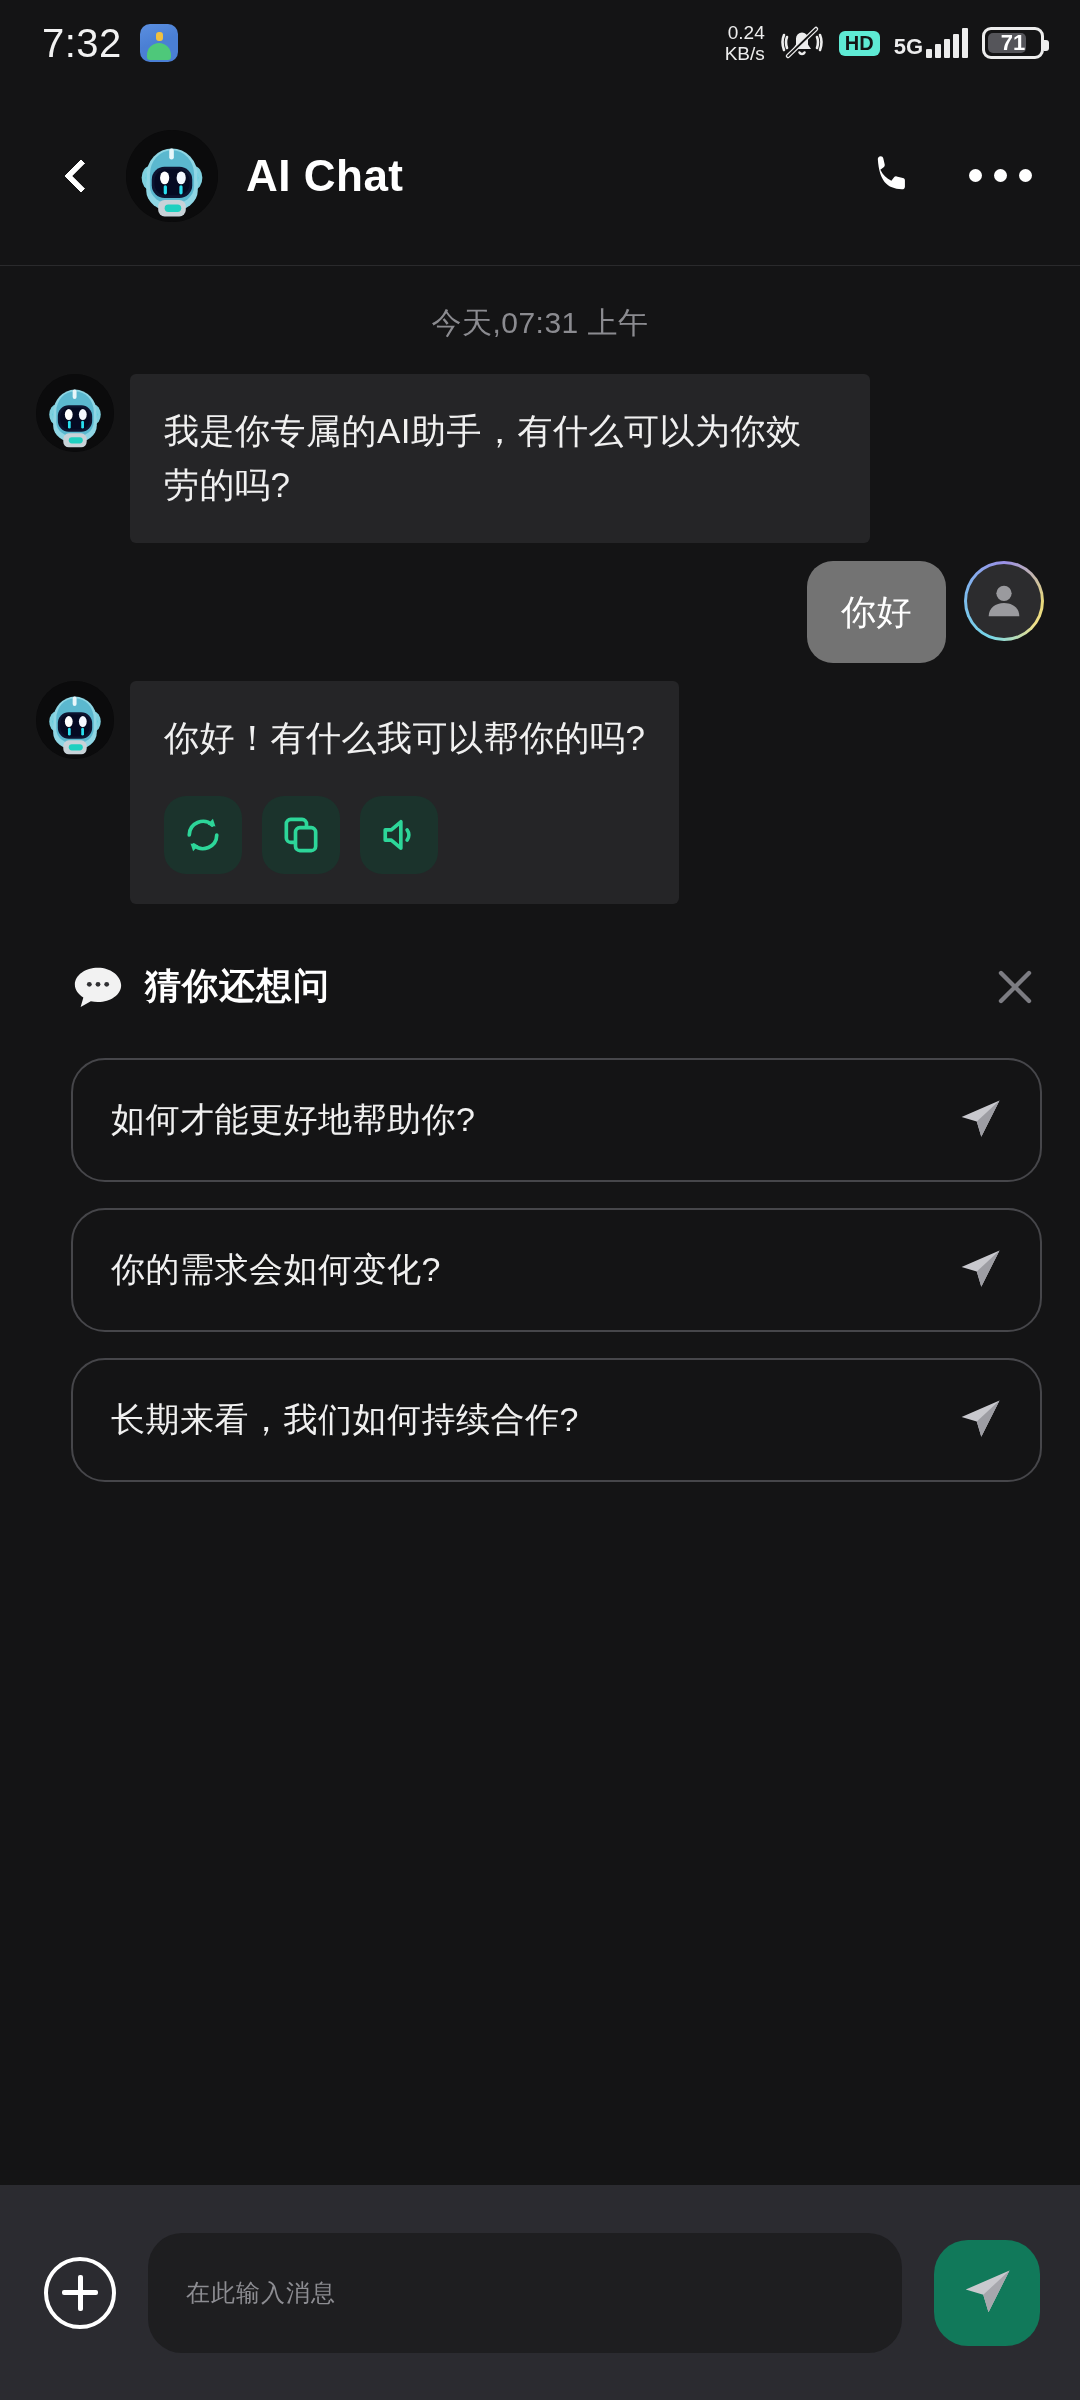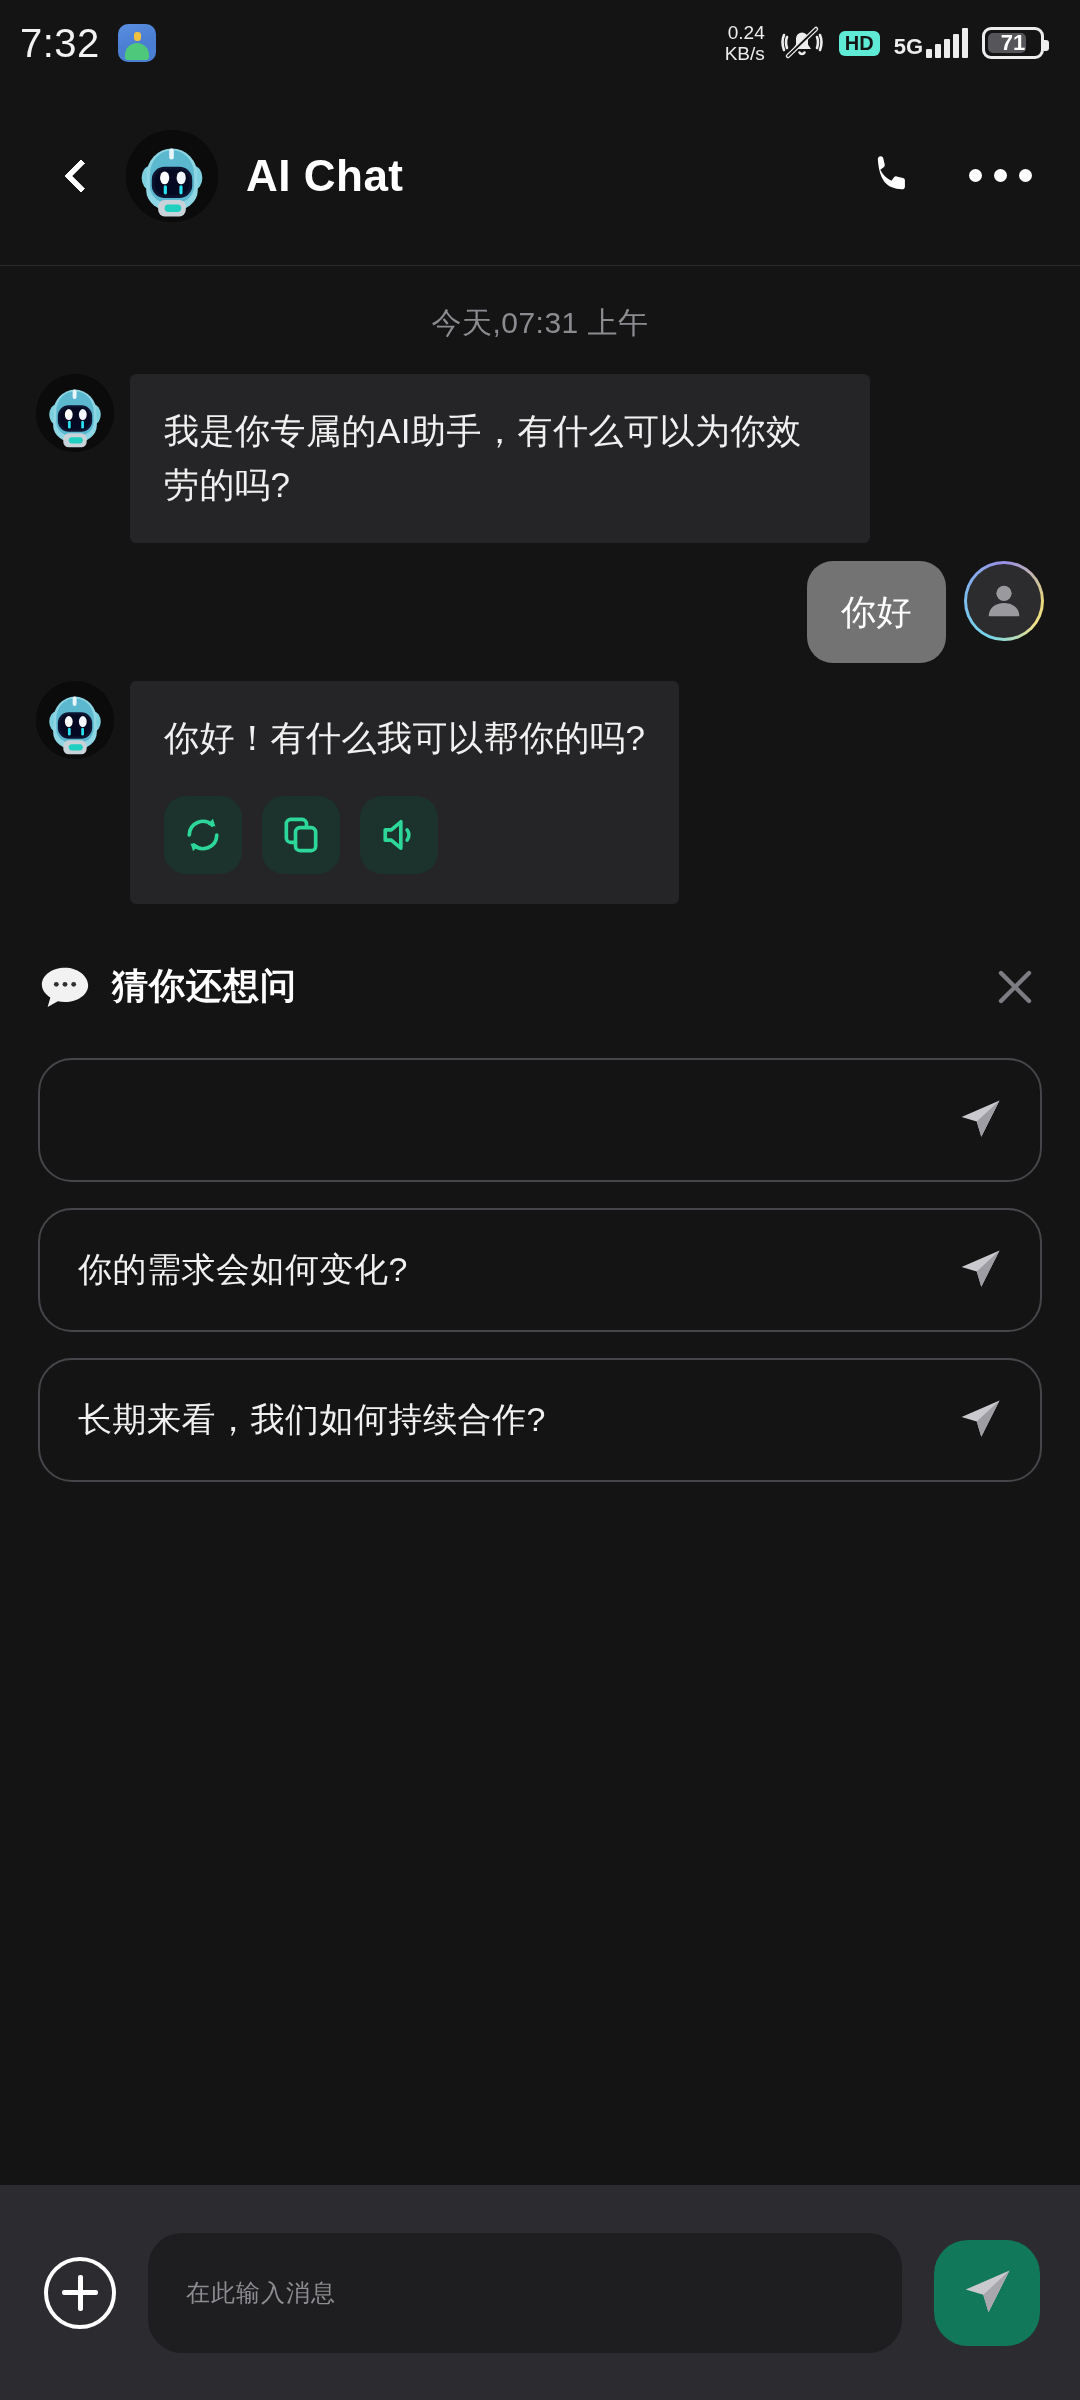--- a/index.html
+++ b/index.html
@@ -15,7 +15,7 @@
   .statusbar {
     position: absolute; top: 0; left: 0; width: 1080px; height: 86px;
     background: #141415; display: flex; align-items: center;
-    padding: 0 36px 0 20px;
+    padding: 0 36px 0 42px;
   }
   .sb-left { display: flex; align-items: center; gap: 18px; }
   .sb-clock { color: #f2f2f2; font-size: 40px; font-weight: 500; letter-spacing: .5px; }

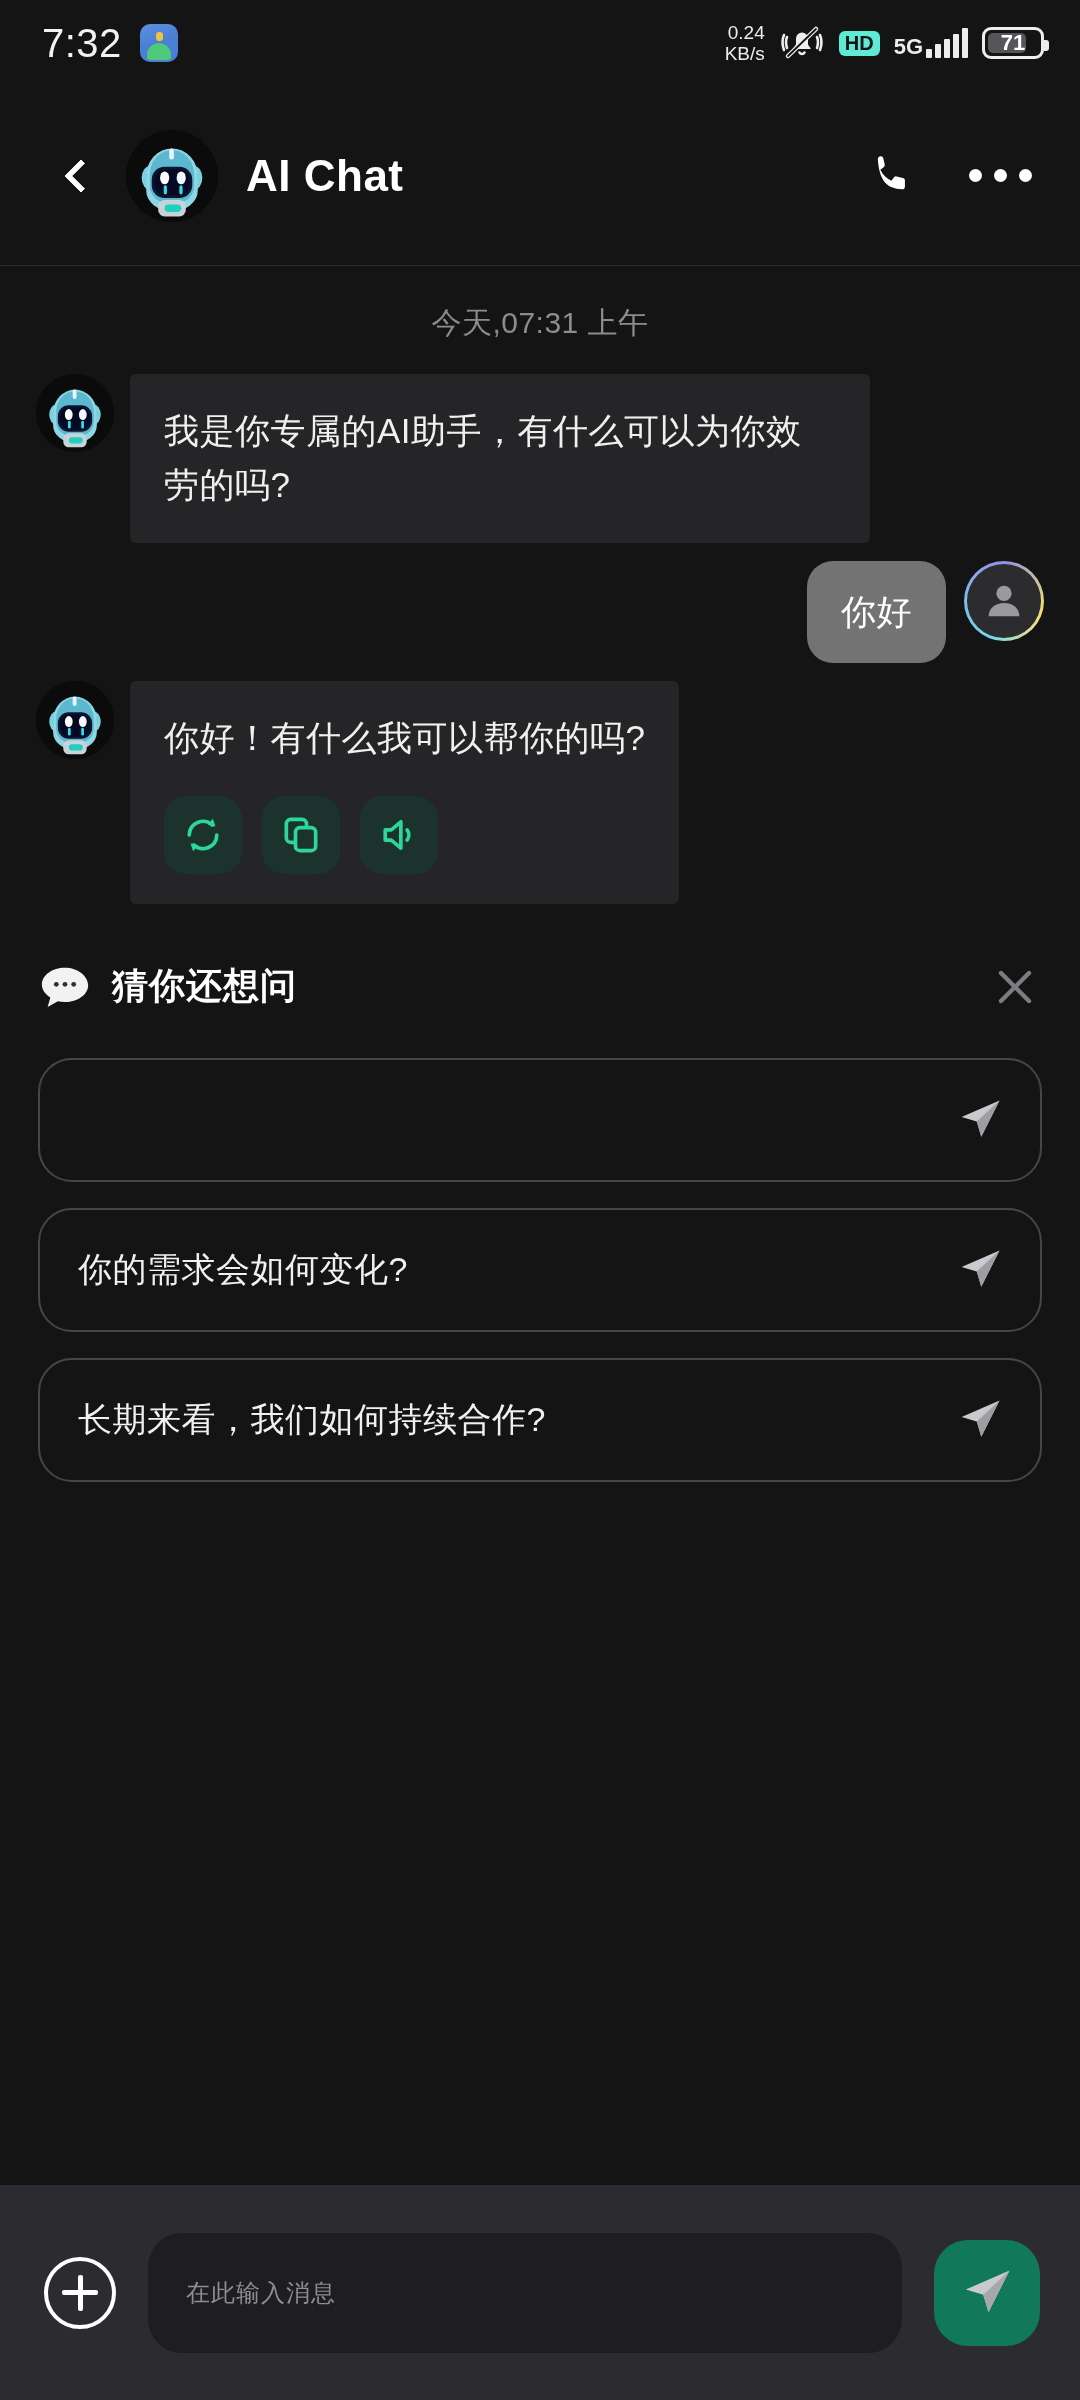--- a/index.html
+++ b/index.html
@@ -118,7 +118,7 @@
   }
 
   
-  .sugg { padding: 24px 38px 0; }
+  .sugg { padding: 24px 38px 0; margin-left: 33px; }
   .sugg-head { display: flex; align-items: center; padding: 14px 0 18px; }
   .sugg-title { color: #ffffff; font-size: 36px; font-weight: 700; margin-left: 20px; letter-spacing: 1px; }
   .sugg-close { margin-left: auto; width: 54px; height: 54px; display: flex; align-items: center; justify-content: center; }

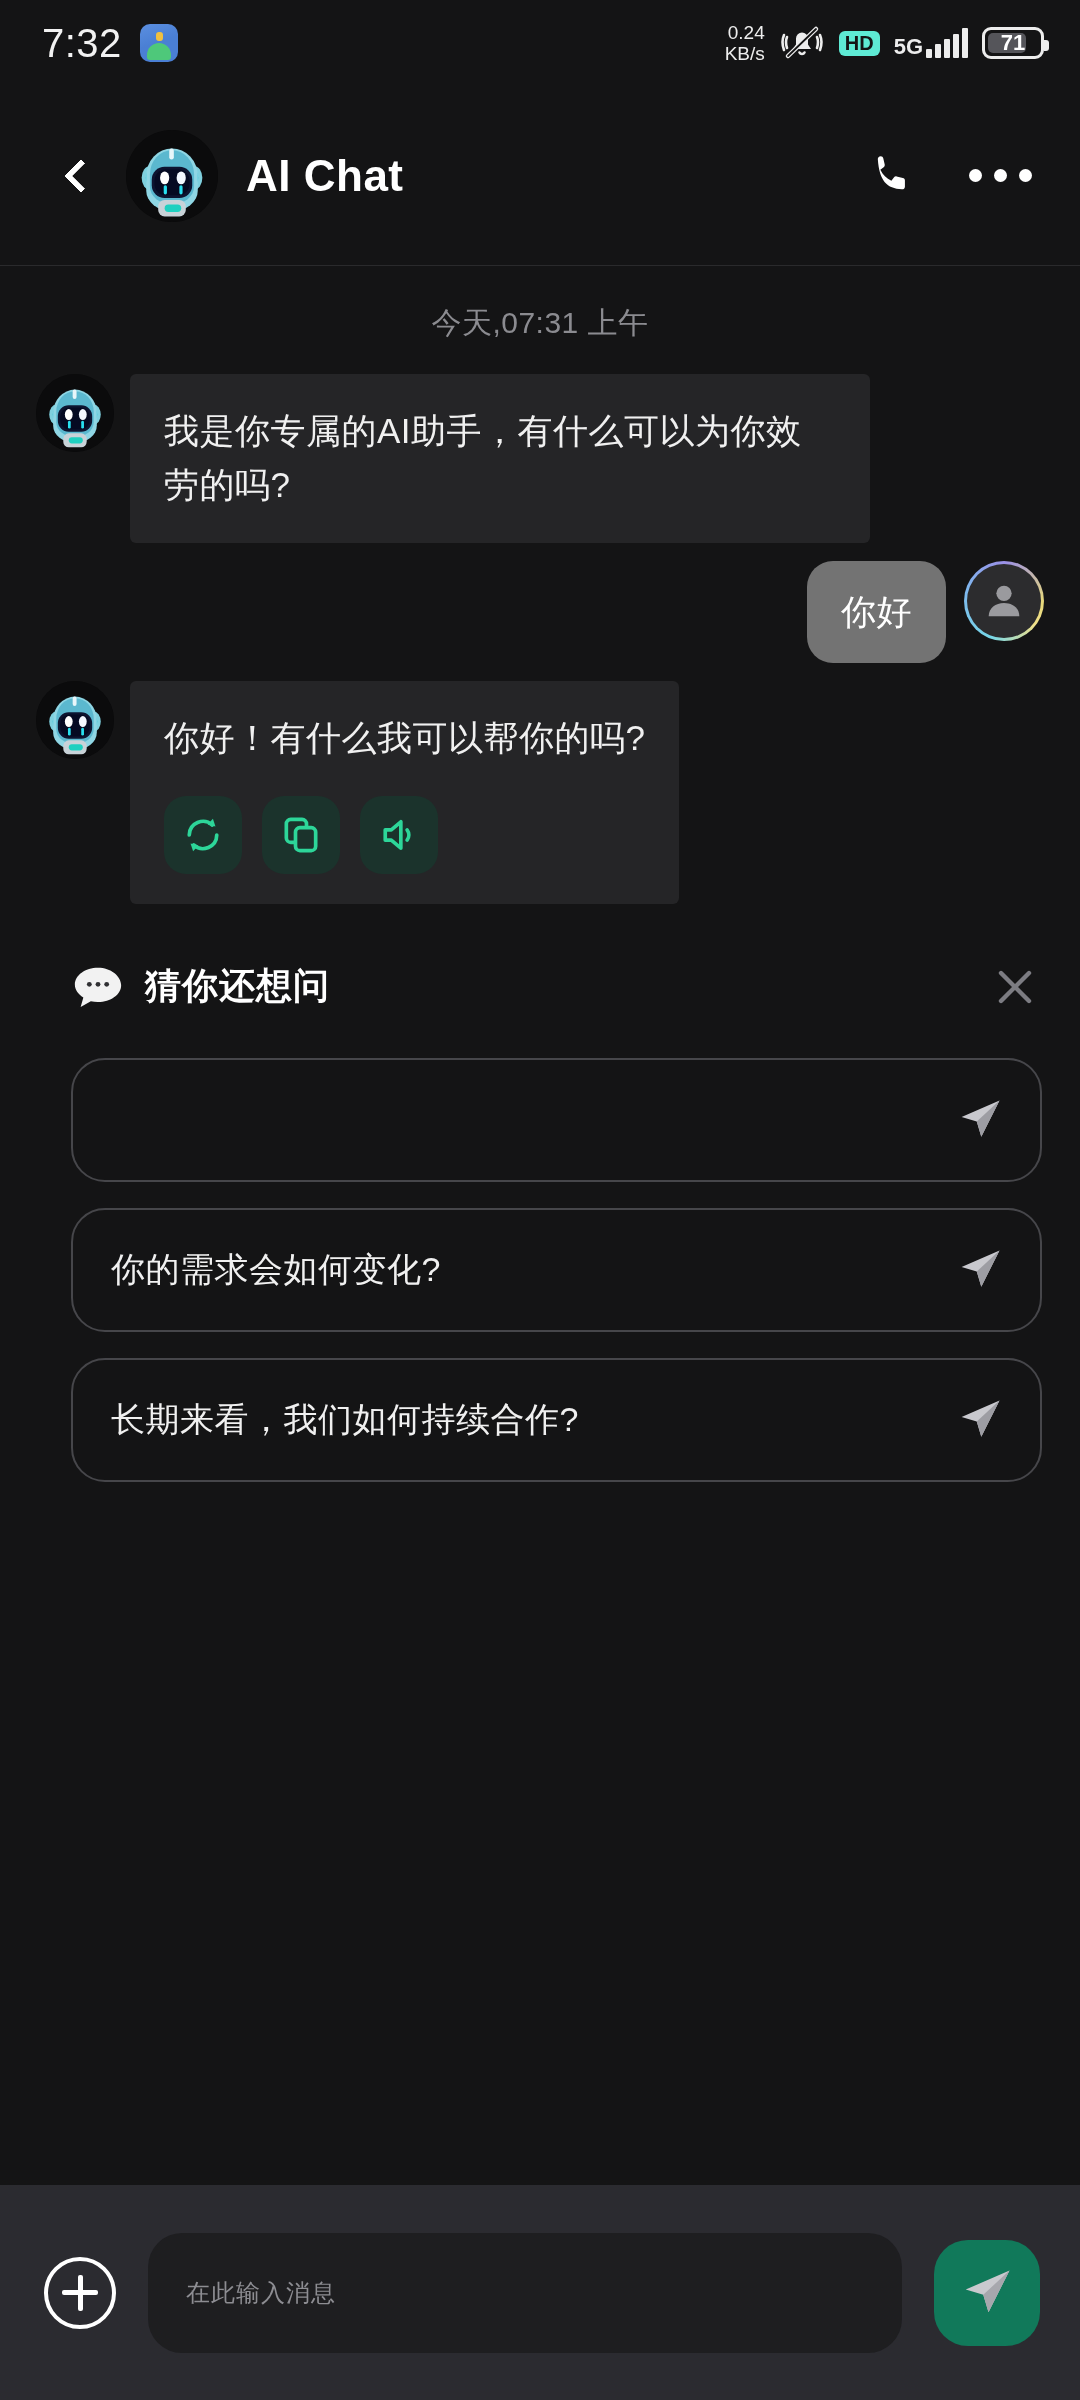--- a/index.html
+++ b/index.html
@@ -344,6 +344,7 @@
       </div>
 
       <div class="chip">
+        <div class="label">如何才能更好地帮助你?</div>
         <svg class="send" width="52" height="52" viewBox="0 0 24 24">
           <path d="M21 3L3.5 10.6l7 2.1 2.1 7z" fill="#c9c9ce"></path>
           <path d="M21 3l-8.4 16.7-2.1-7z" fill="#9d9da3"></path>

